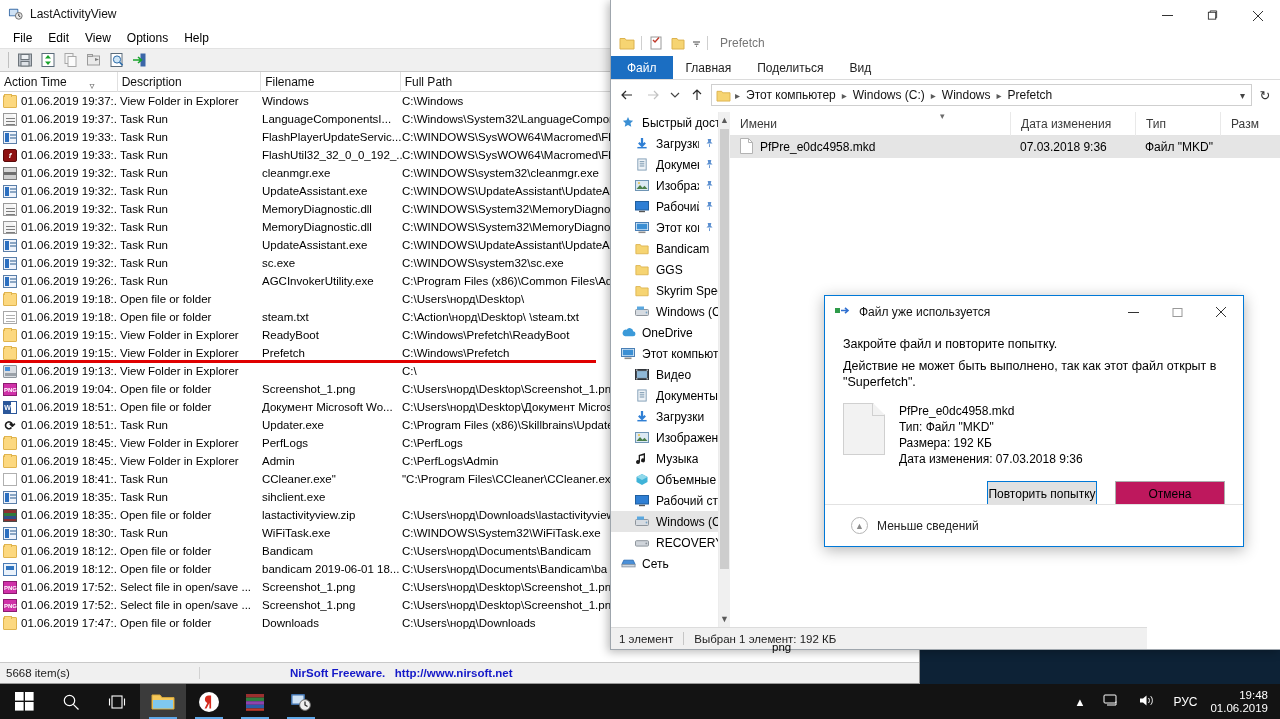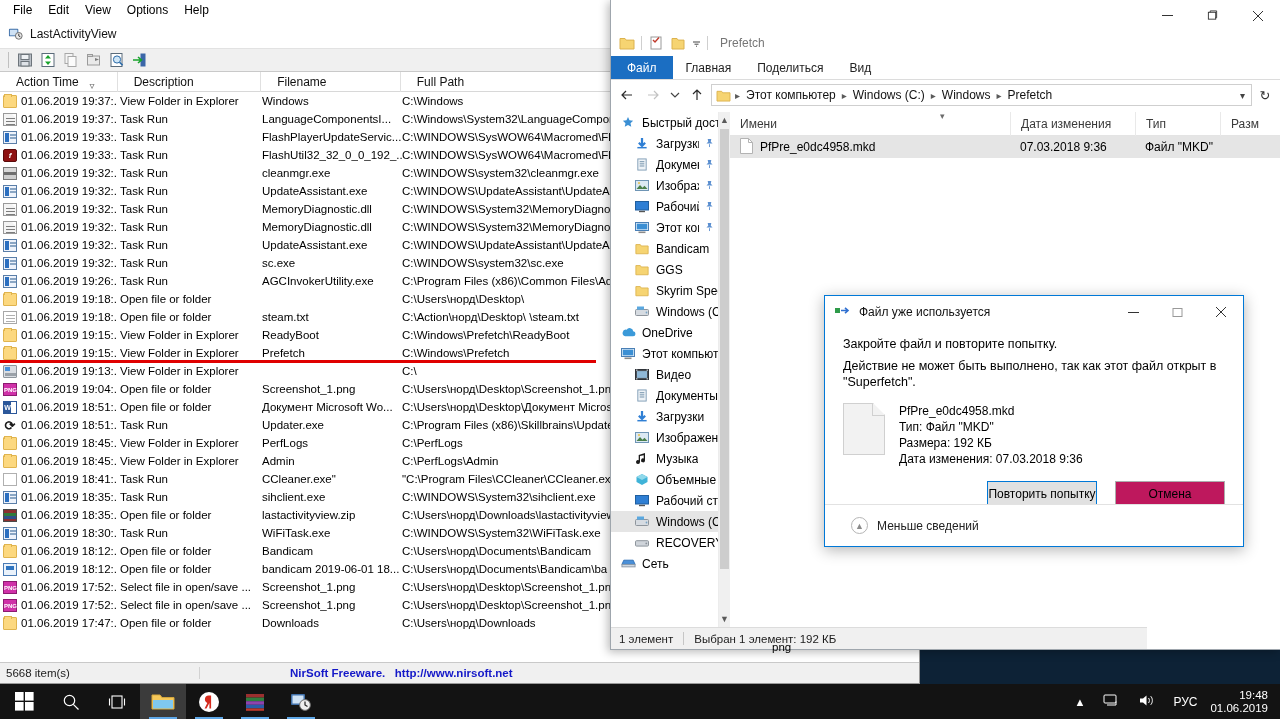--- a/index.html
+++ b/index.html
@@ -194,14 +194,6 @@
 
 <div id="lav">
 
-  <div id="lav-menu">
-    <span class="mi">File</span>
-    <span class="mi">Edit</span>
-    <span class="mi">View</span>
-    <span class="mi">Options</span>
-    <span class="mi">Help</span>
-  </div>
-
   <div id="lav-title">
     <span class="app-ico">
       <svg width="15" height="15" viewBox="0 0 16 16">
@@ -212,6 +204,14 @@
       </svg>
     </span>
     <span class="tt">LastActivityView</span>
+  </div>
+
+  <div id="lav-menu">
+    <span class="mi">File</span>
+    <span class="mi">Edit</span>
+    <span class="mi">View</span>
+    <span class="mi">Options</span>
+    <span class="mi">Help</span>
   </div>
 
   <div id="lav-toolbar">

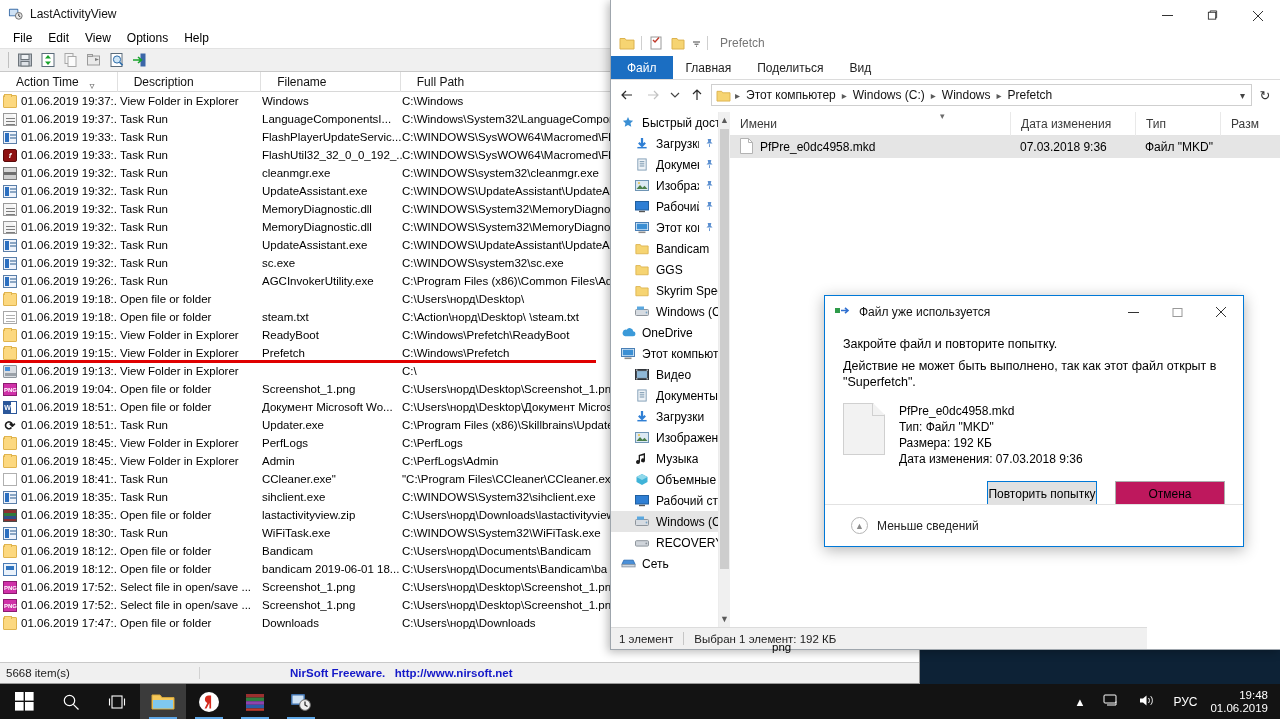--- a/index.html
+++ b/index.html
@@ -41,7 +41,7 @@
     height:20px; background:#ffffff; border-bottom:1px solid #d8d8d8;
     display:flex; align-items:center; position:relative; font-size:12px; color:#111;
   }
-  #lav-header .col { height:20px; line-height:20px; padding-left:16px; border-right:1px solid #e0e0e0;
+  #lav-header .col { height:20px; line-height:20px; padding-left:4px; border-right:1px solid #e0e0e0;
       overflow:hidden; white-space:nowrap; position:relative; }
   #lav-header .sortmark { position:absolute; right:22px; top:4px; color:#666; font-size:10px; }
 

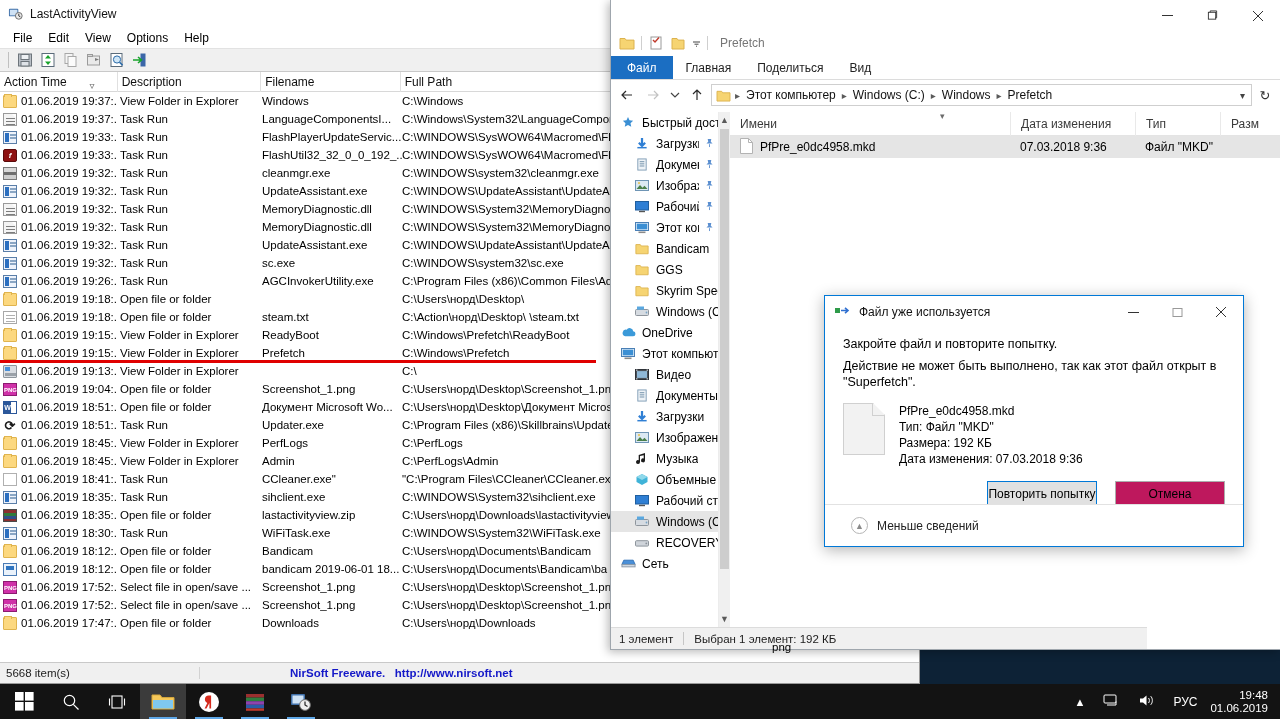--- a/index.html
+++ b/index.html
@@ -474,7 +474,6 @@
         <div class="c-time">01.06.2019 18:35:...</div>
         <div class="c-desc">Task Run</div>
         <div class="c-file">sihclient.exe</div>
-        <div class="c-path">C:\WINDOWS\System32\sihclient.exe</div>
       </div>
       <div class="lrow">
         <div class="c-icon">

